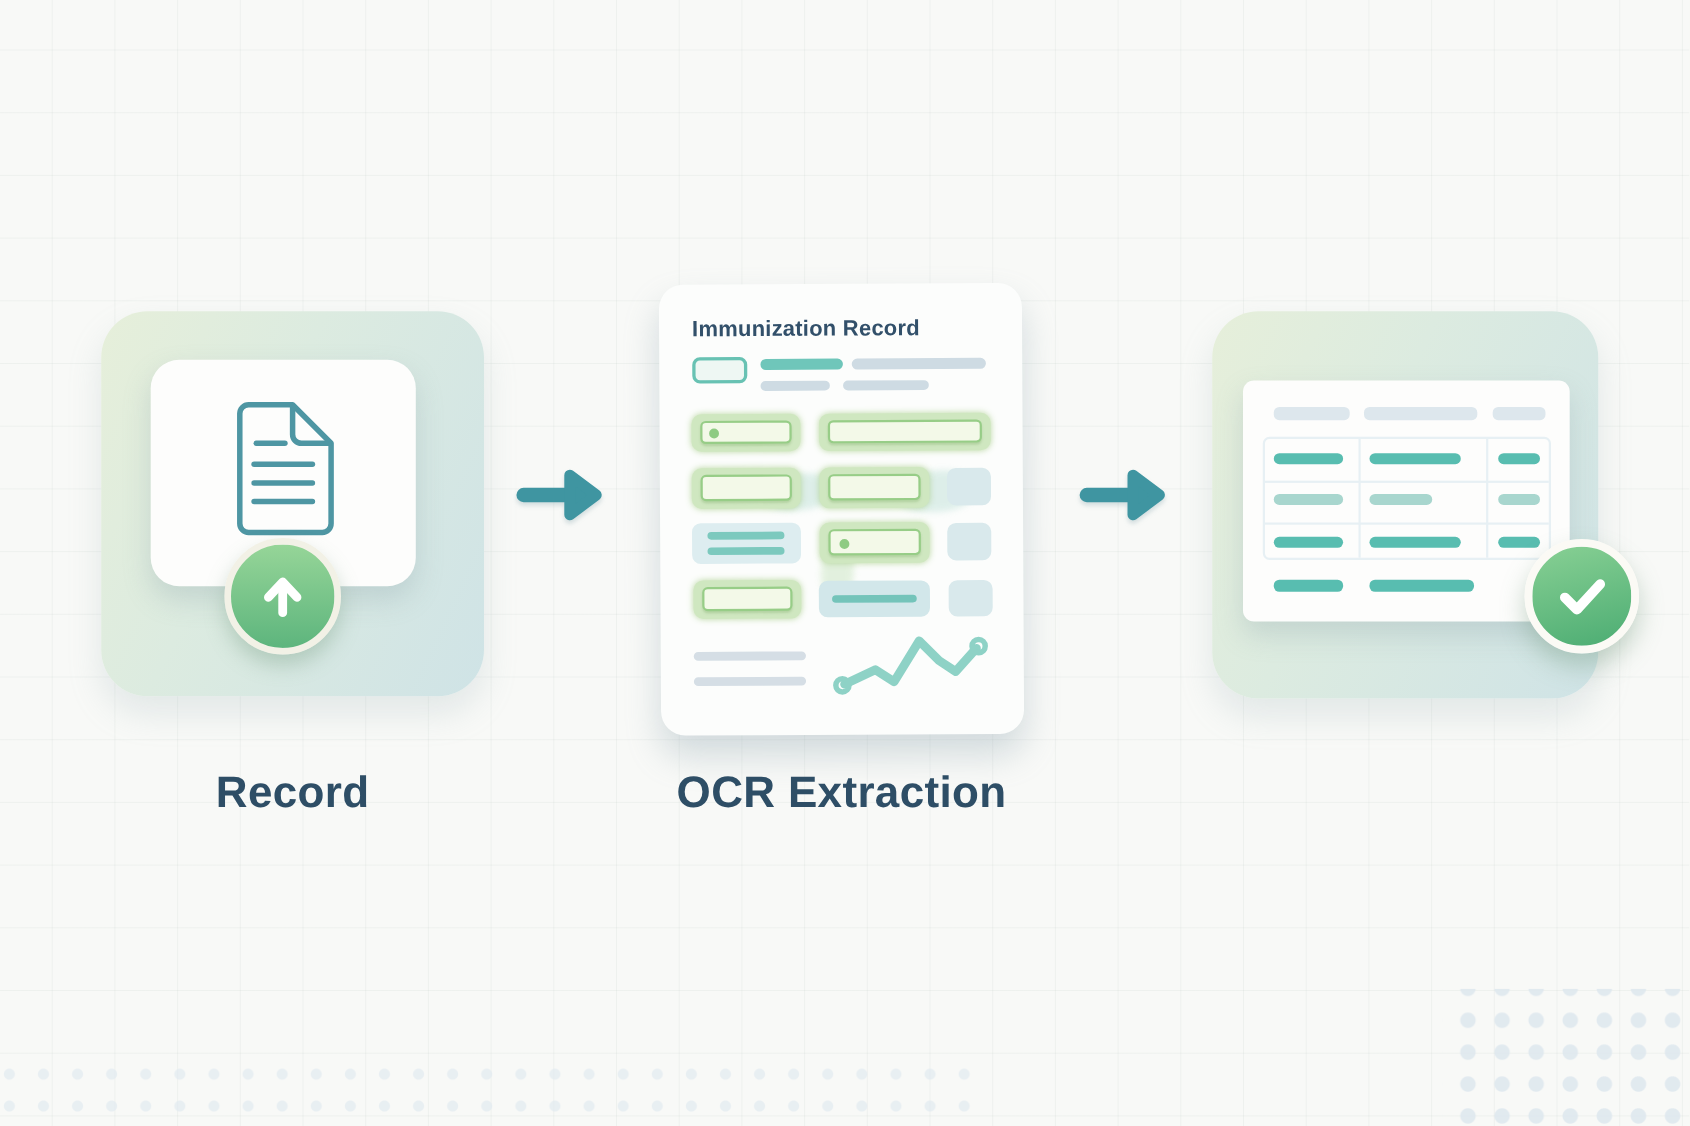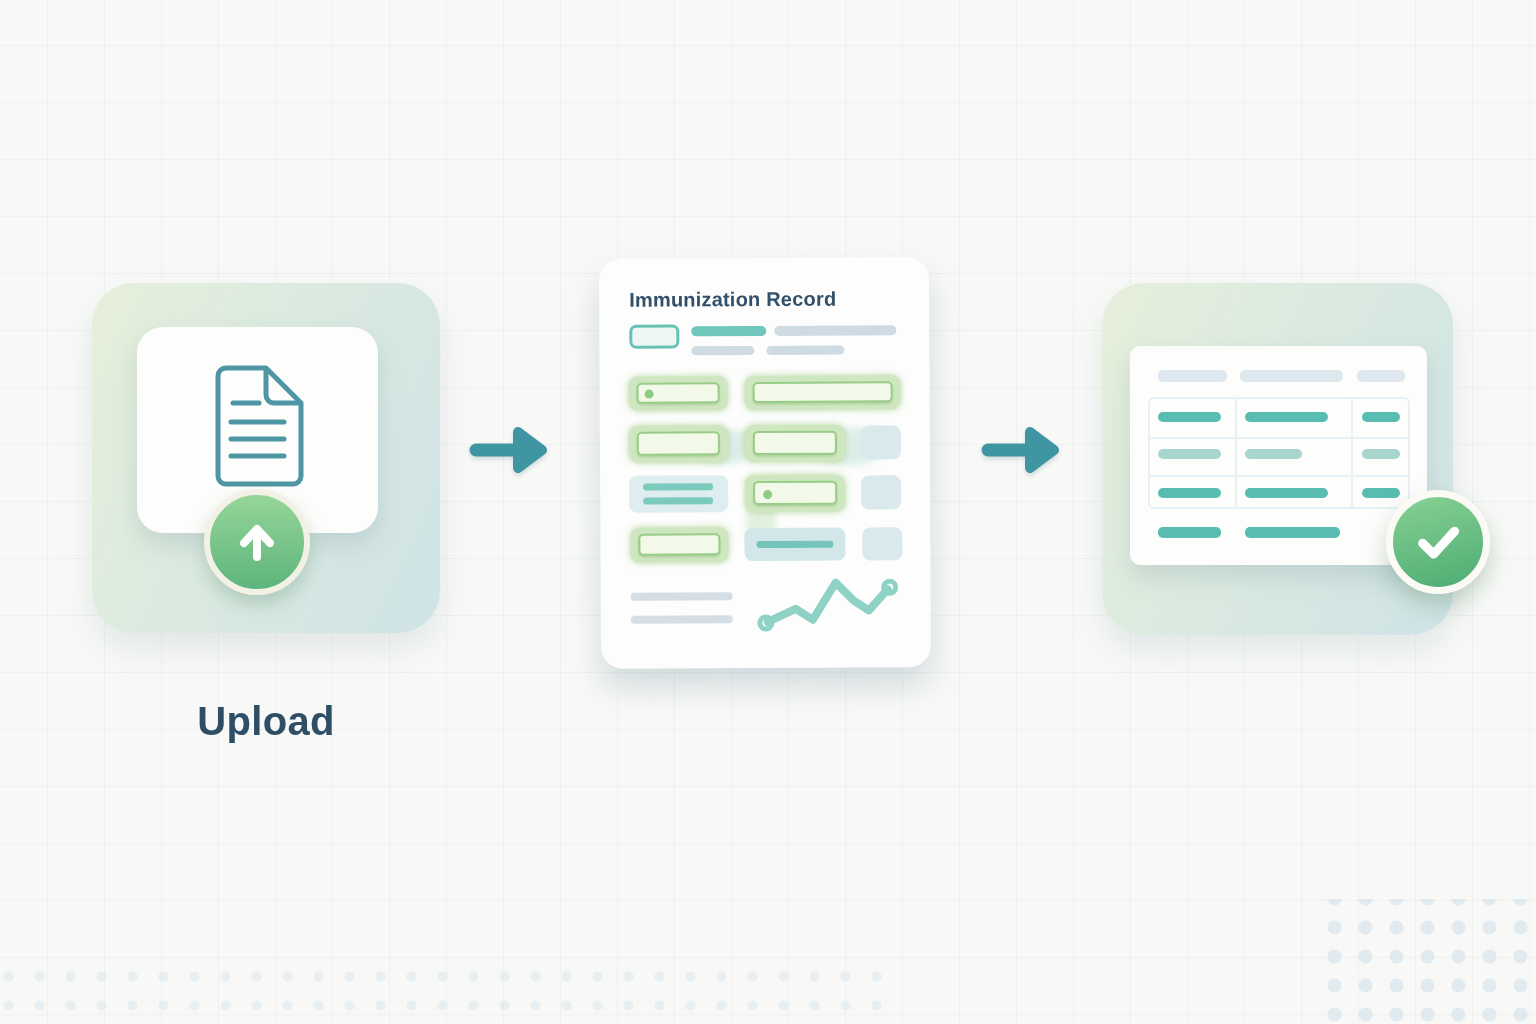--- a/index.html
+++ b/index.html
@@ -225,7 +225,7 @@
     </div>
   </div>
 
-  <div class="step-label label-1">Upload</div>
+  <div class="step-label label-1">Record</div>
 </div>
 
 </body></html>

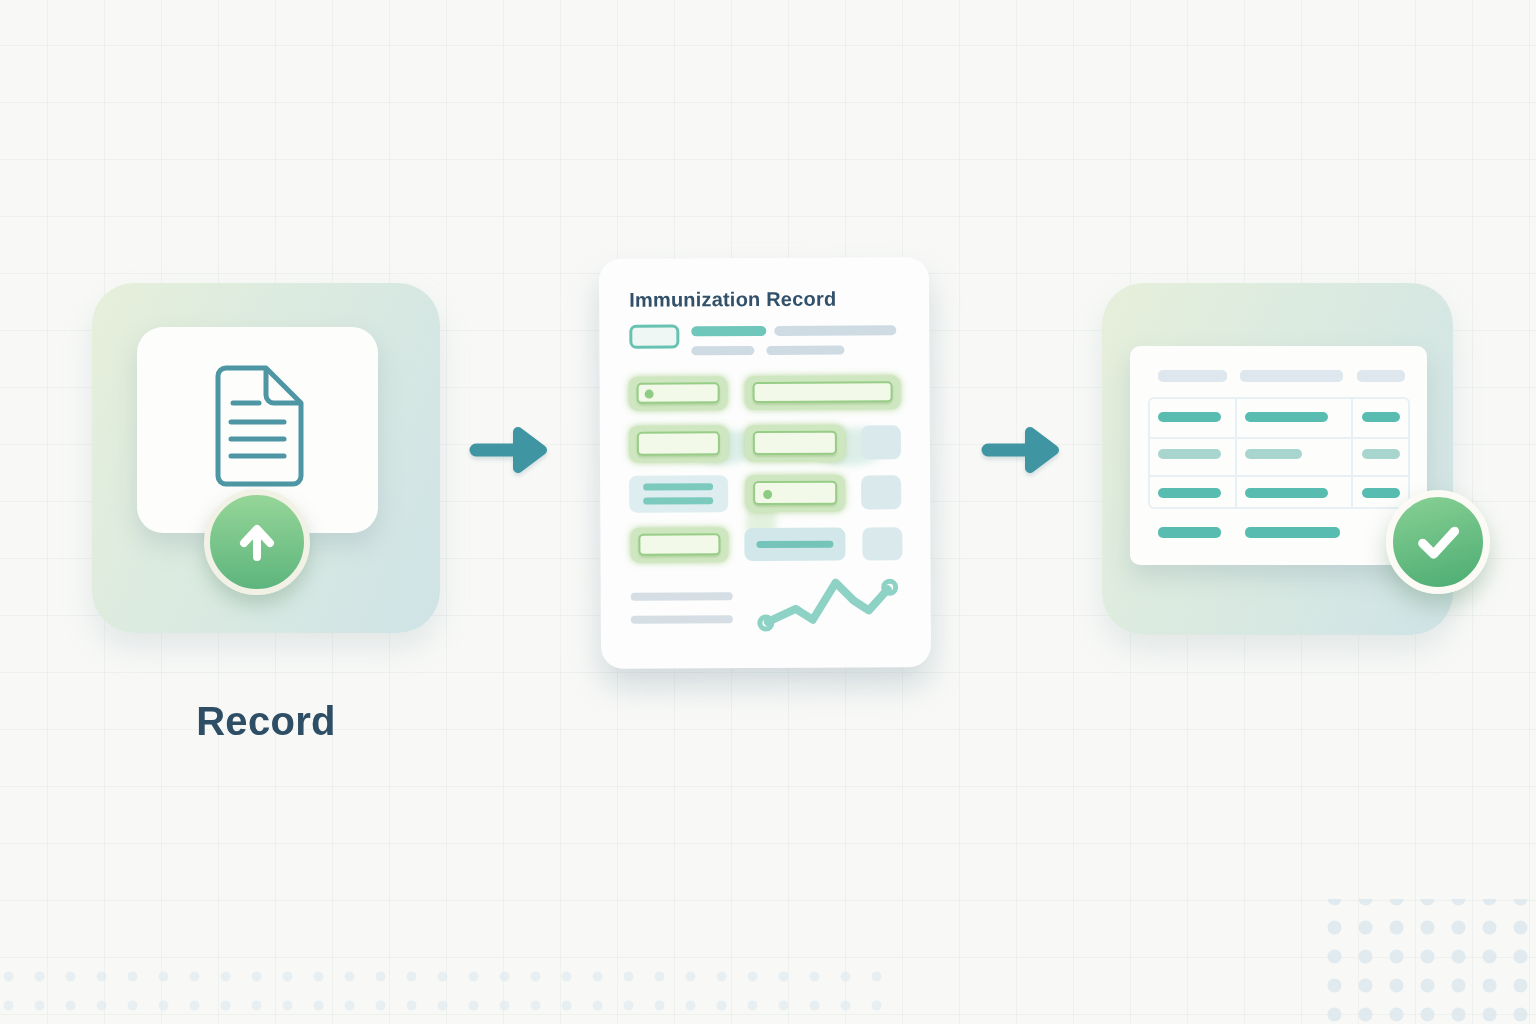--- a/index.html
+++ b/index.html
@@ -226,6 +226,7 @@
   </div>
 
   <div class="step-label label-1">Record</div>
+  <div class="step-label label-2">OCR Extraction</div>
 </div>
 
 </body></html>

